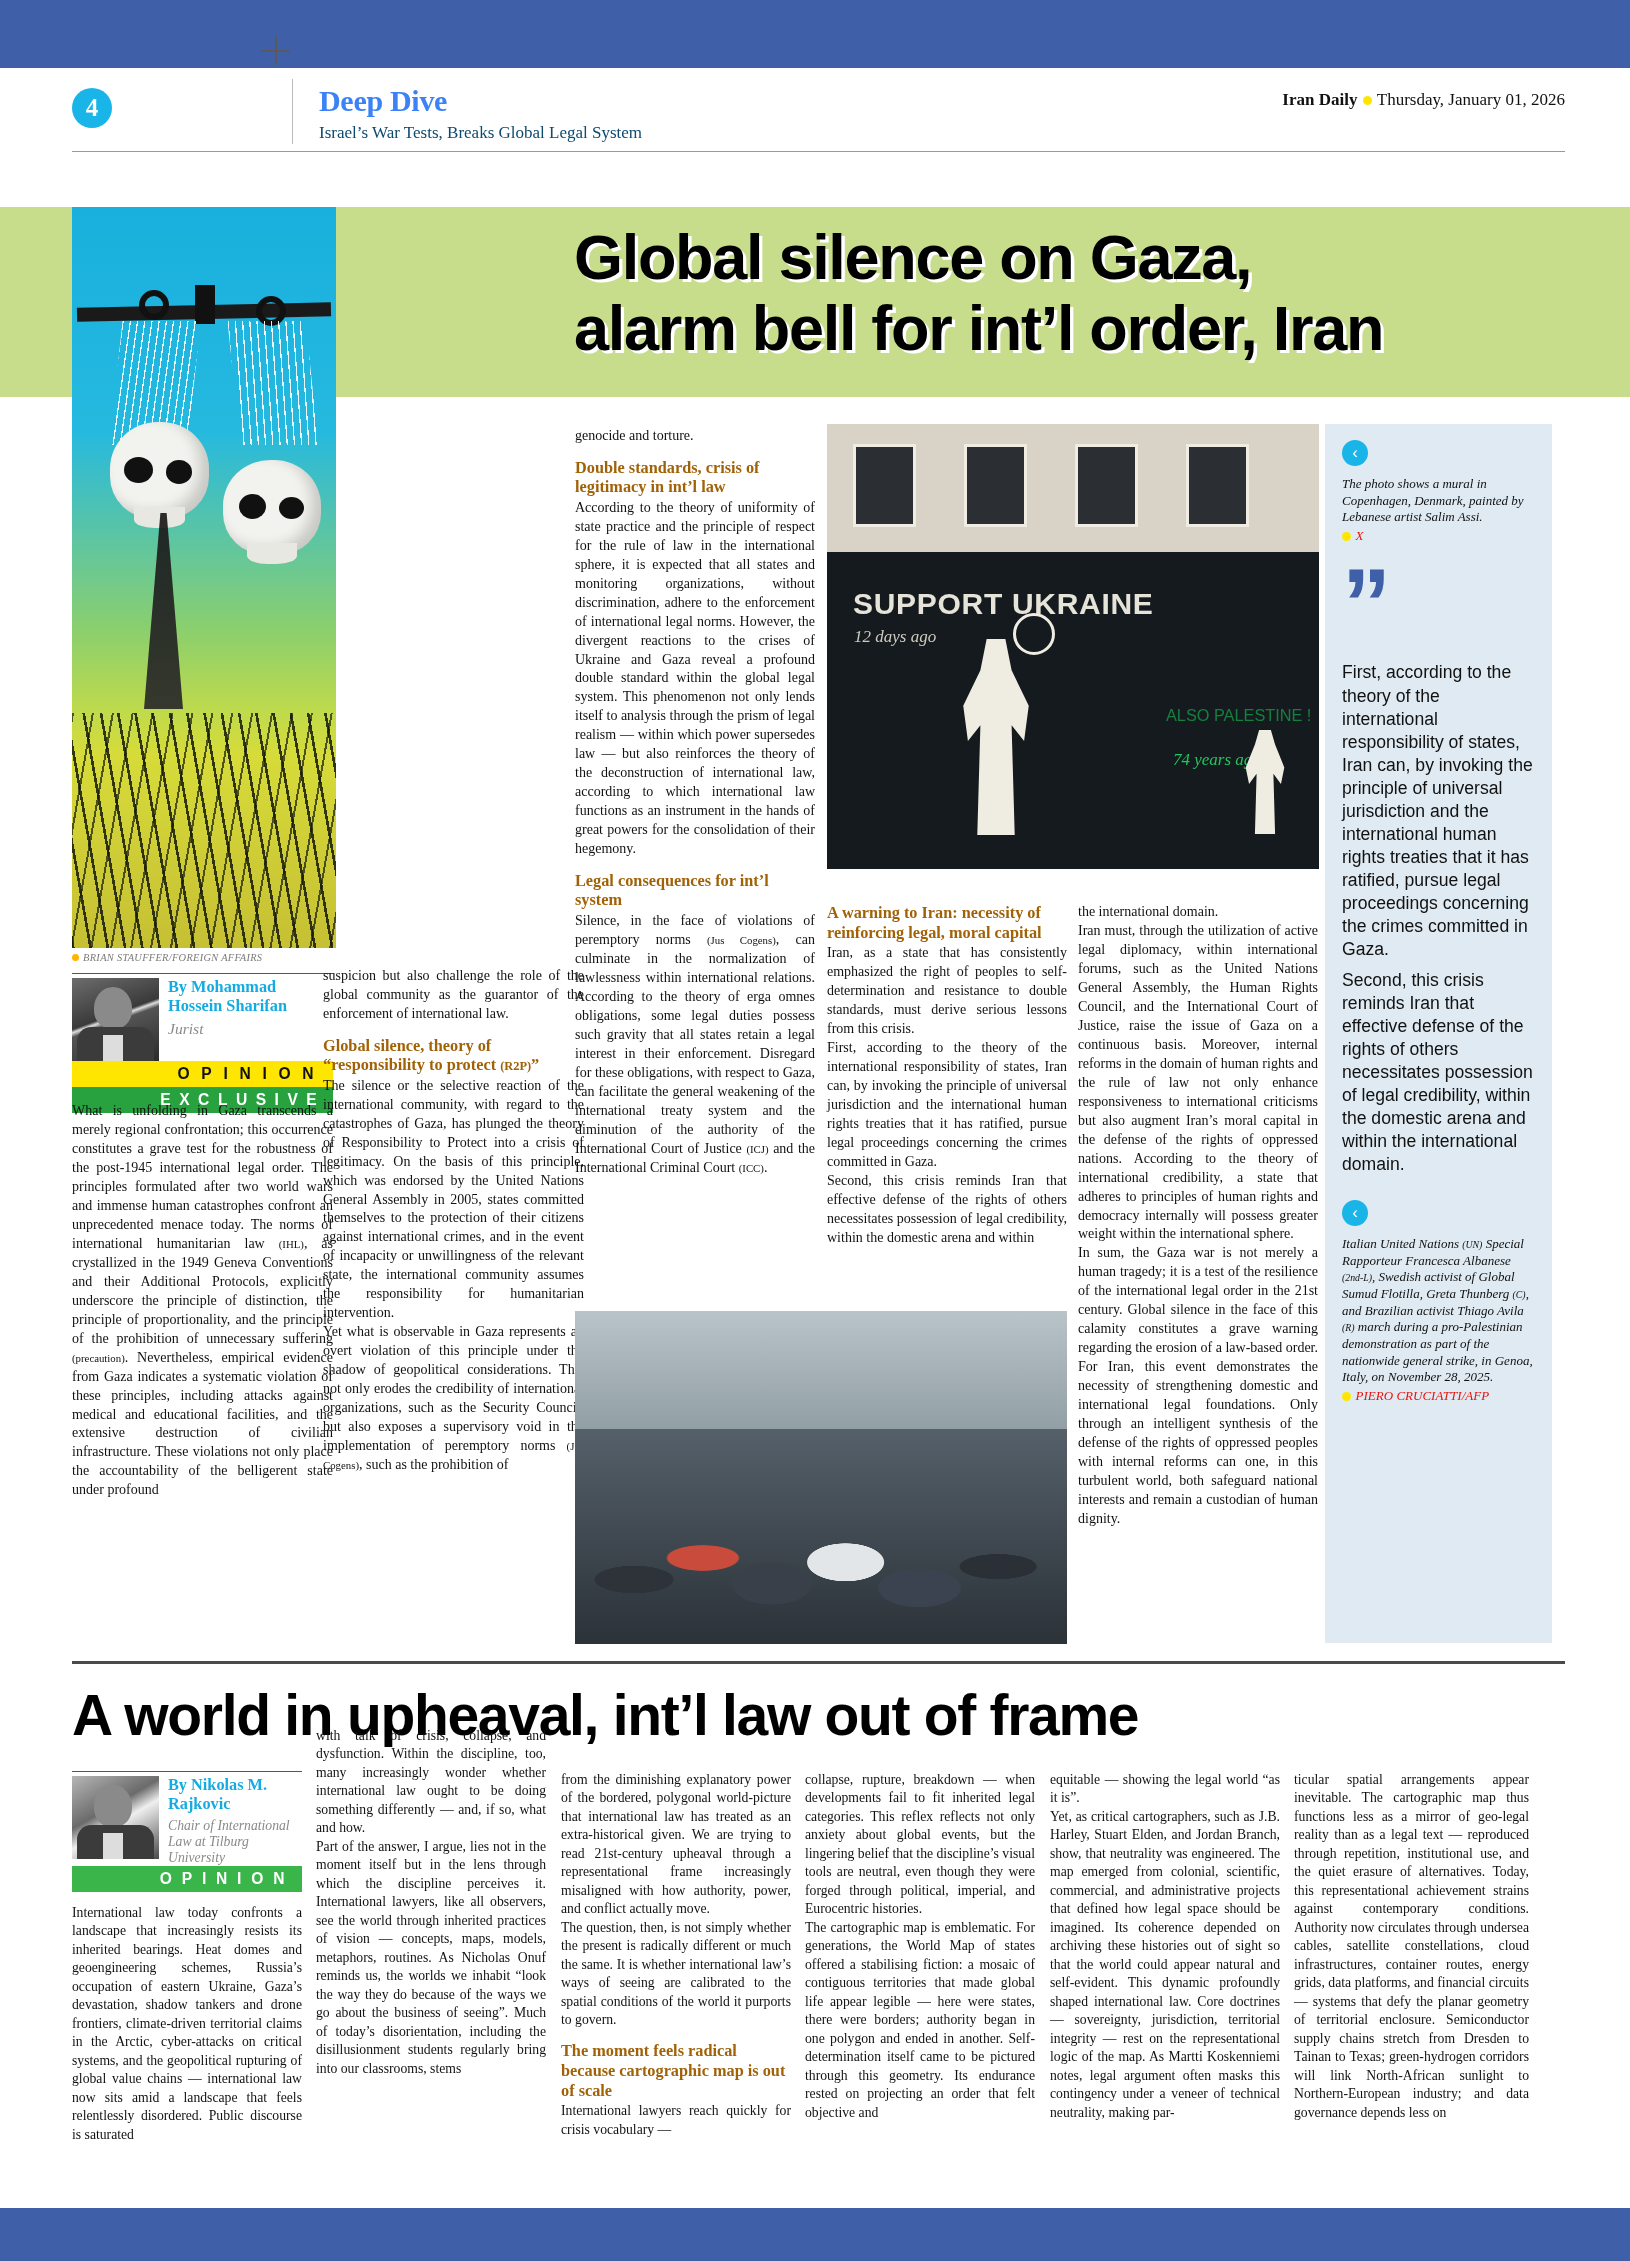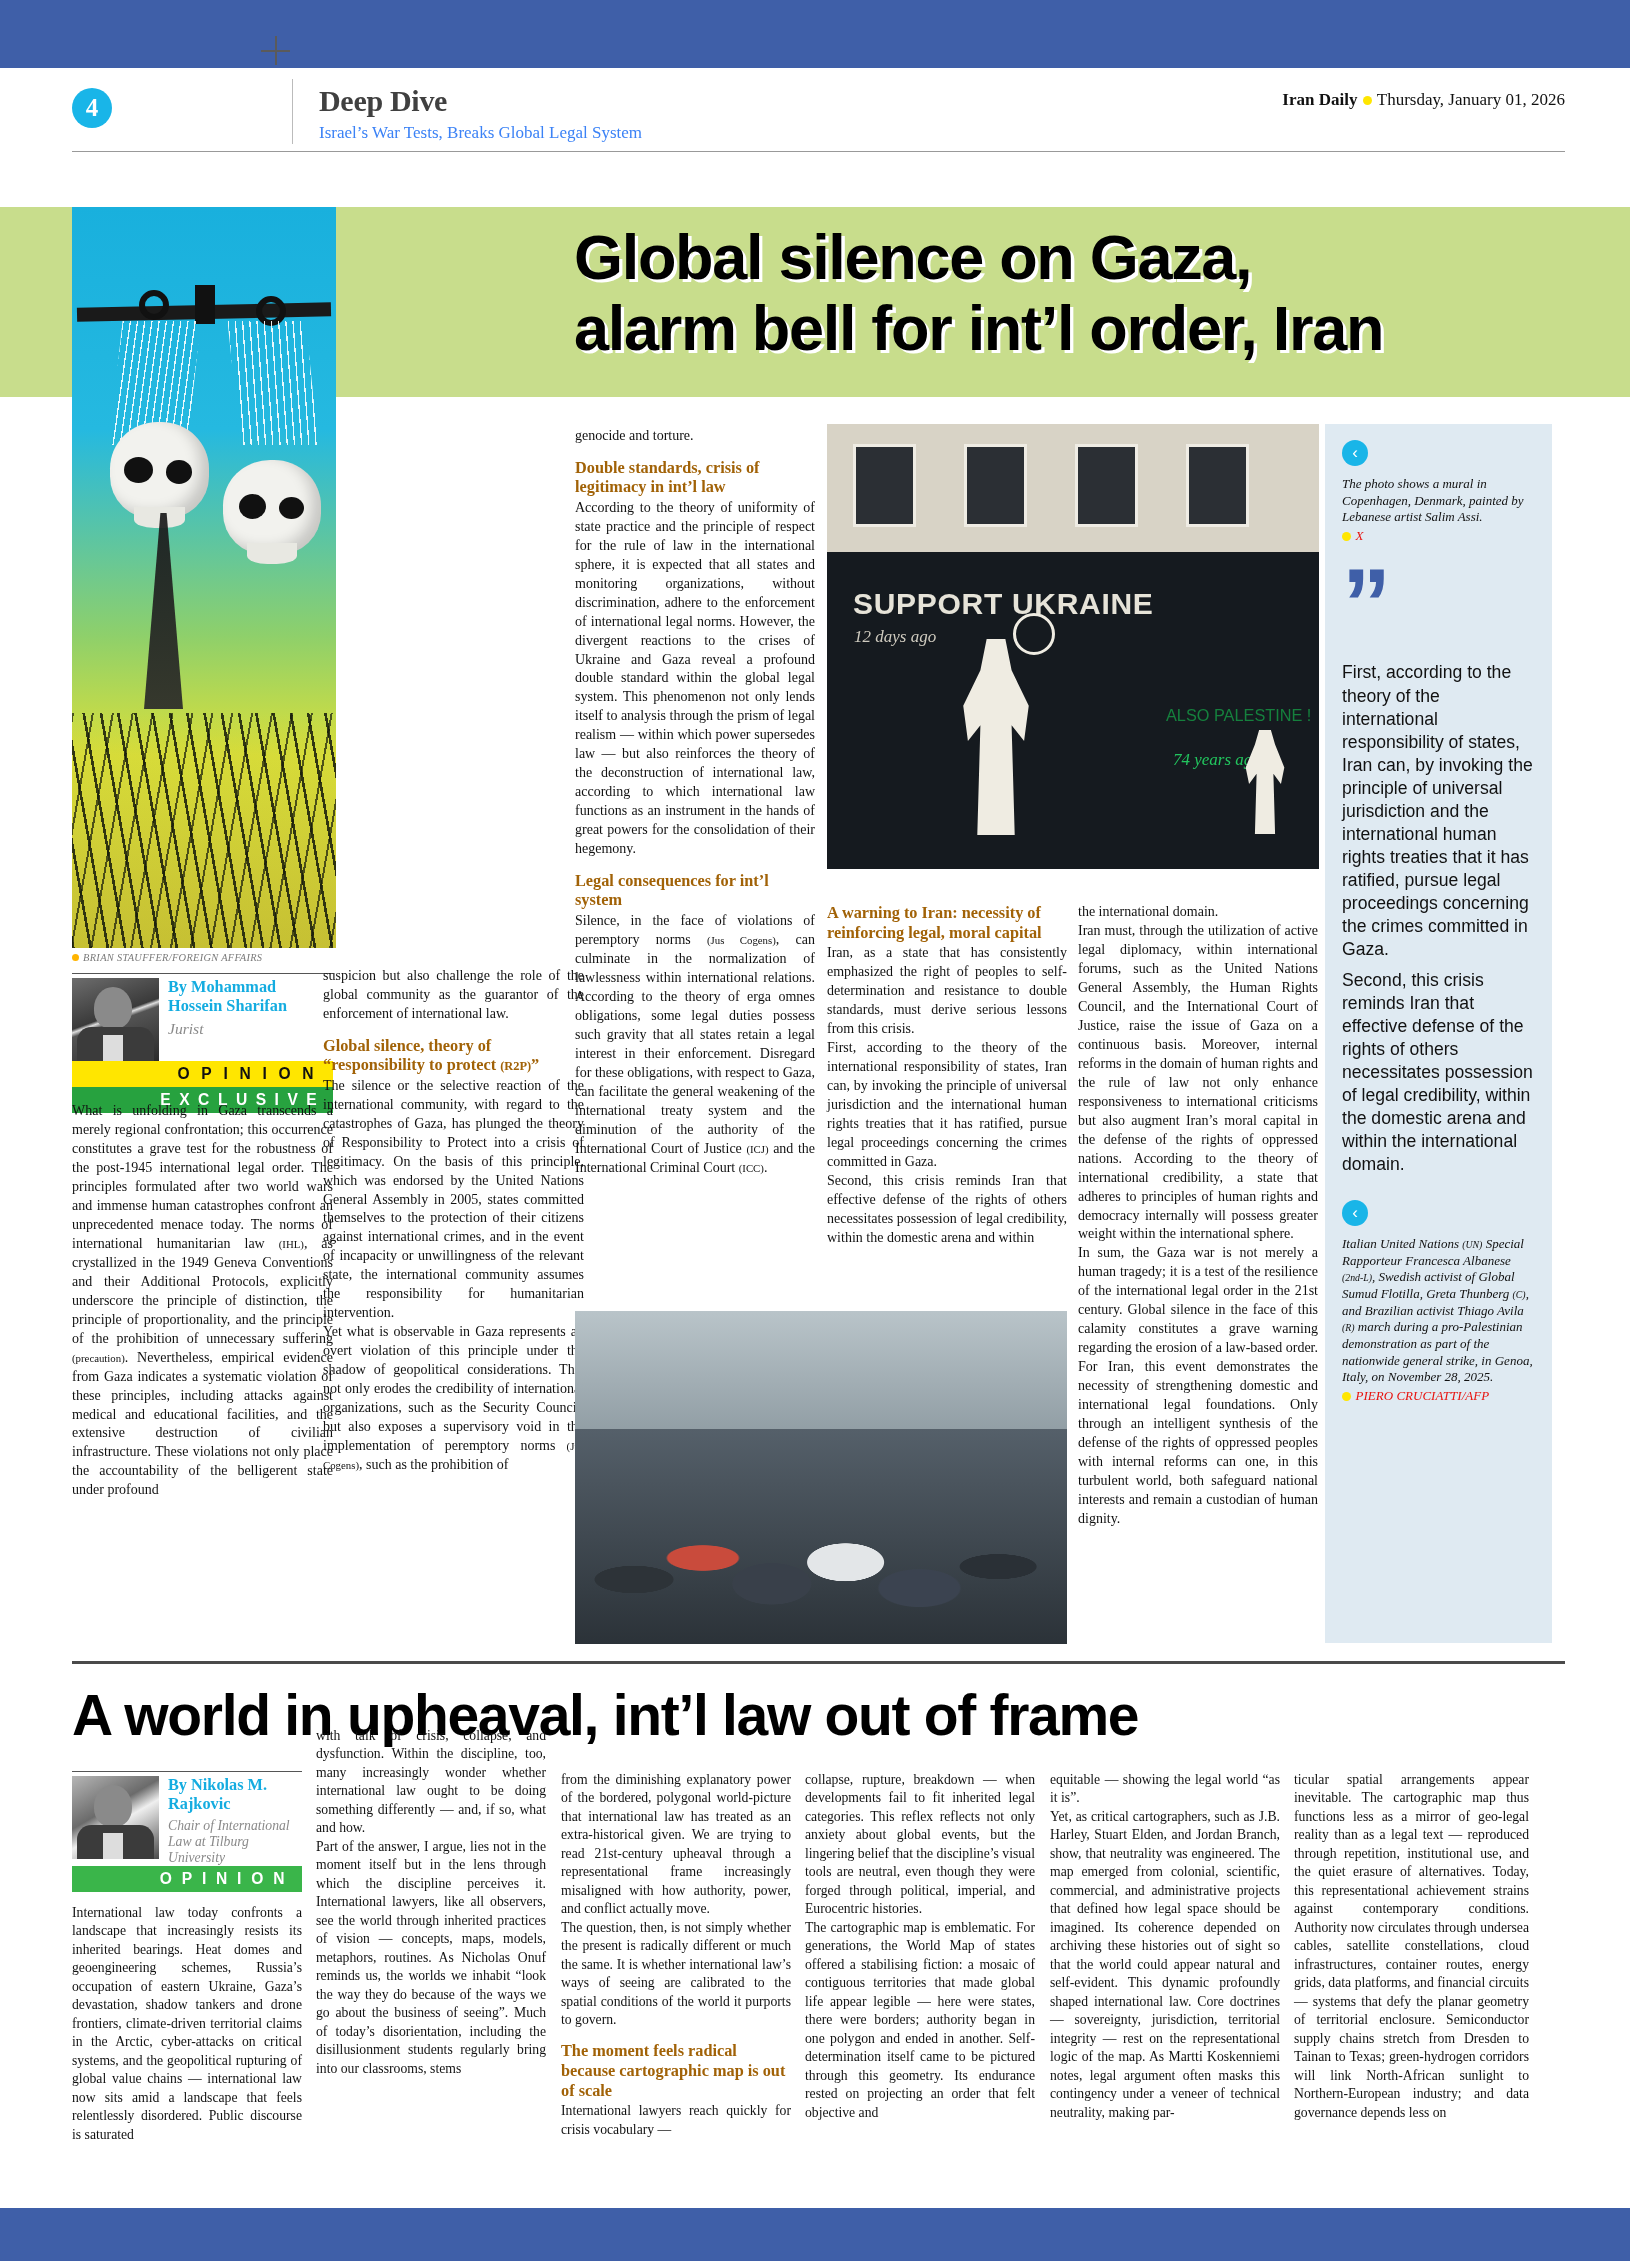--- a/index.html
+++ b/index.html
@@ -41,7 +41,7 @@
   .vrule { position:absolute; left:292px; top:6.5px; width:1.3px; height:65px; background:#bbbbbb; }
   .section-title {
     position:absolute; left:319px; top:11.7px;
-    font-size:30px; font-weight:bold; color:#404040; letter-spacing:-0.3px;
+    font-size:30px; font-weight:bold; color:#3b82f6; letter-spacing:-0.3px;
   }
   .section-sub {
     position:absolute; left:319px; top:51px;

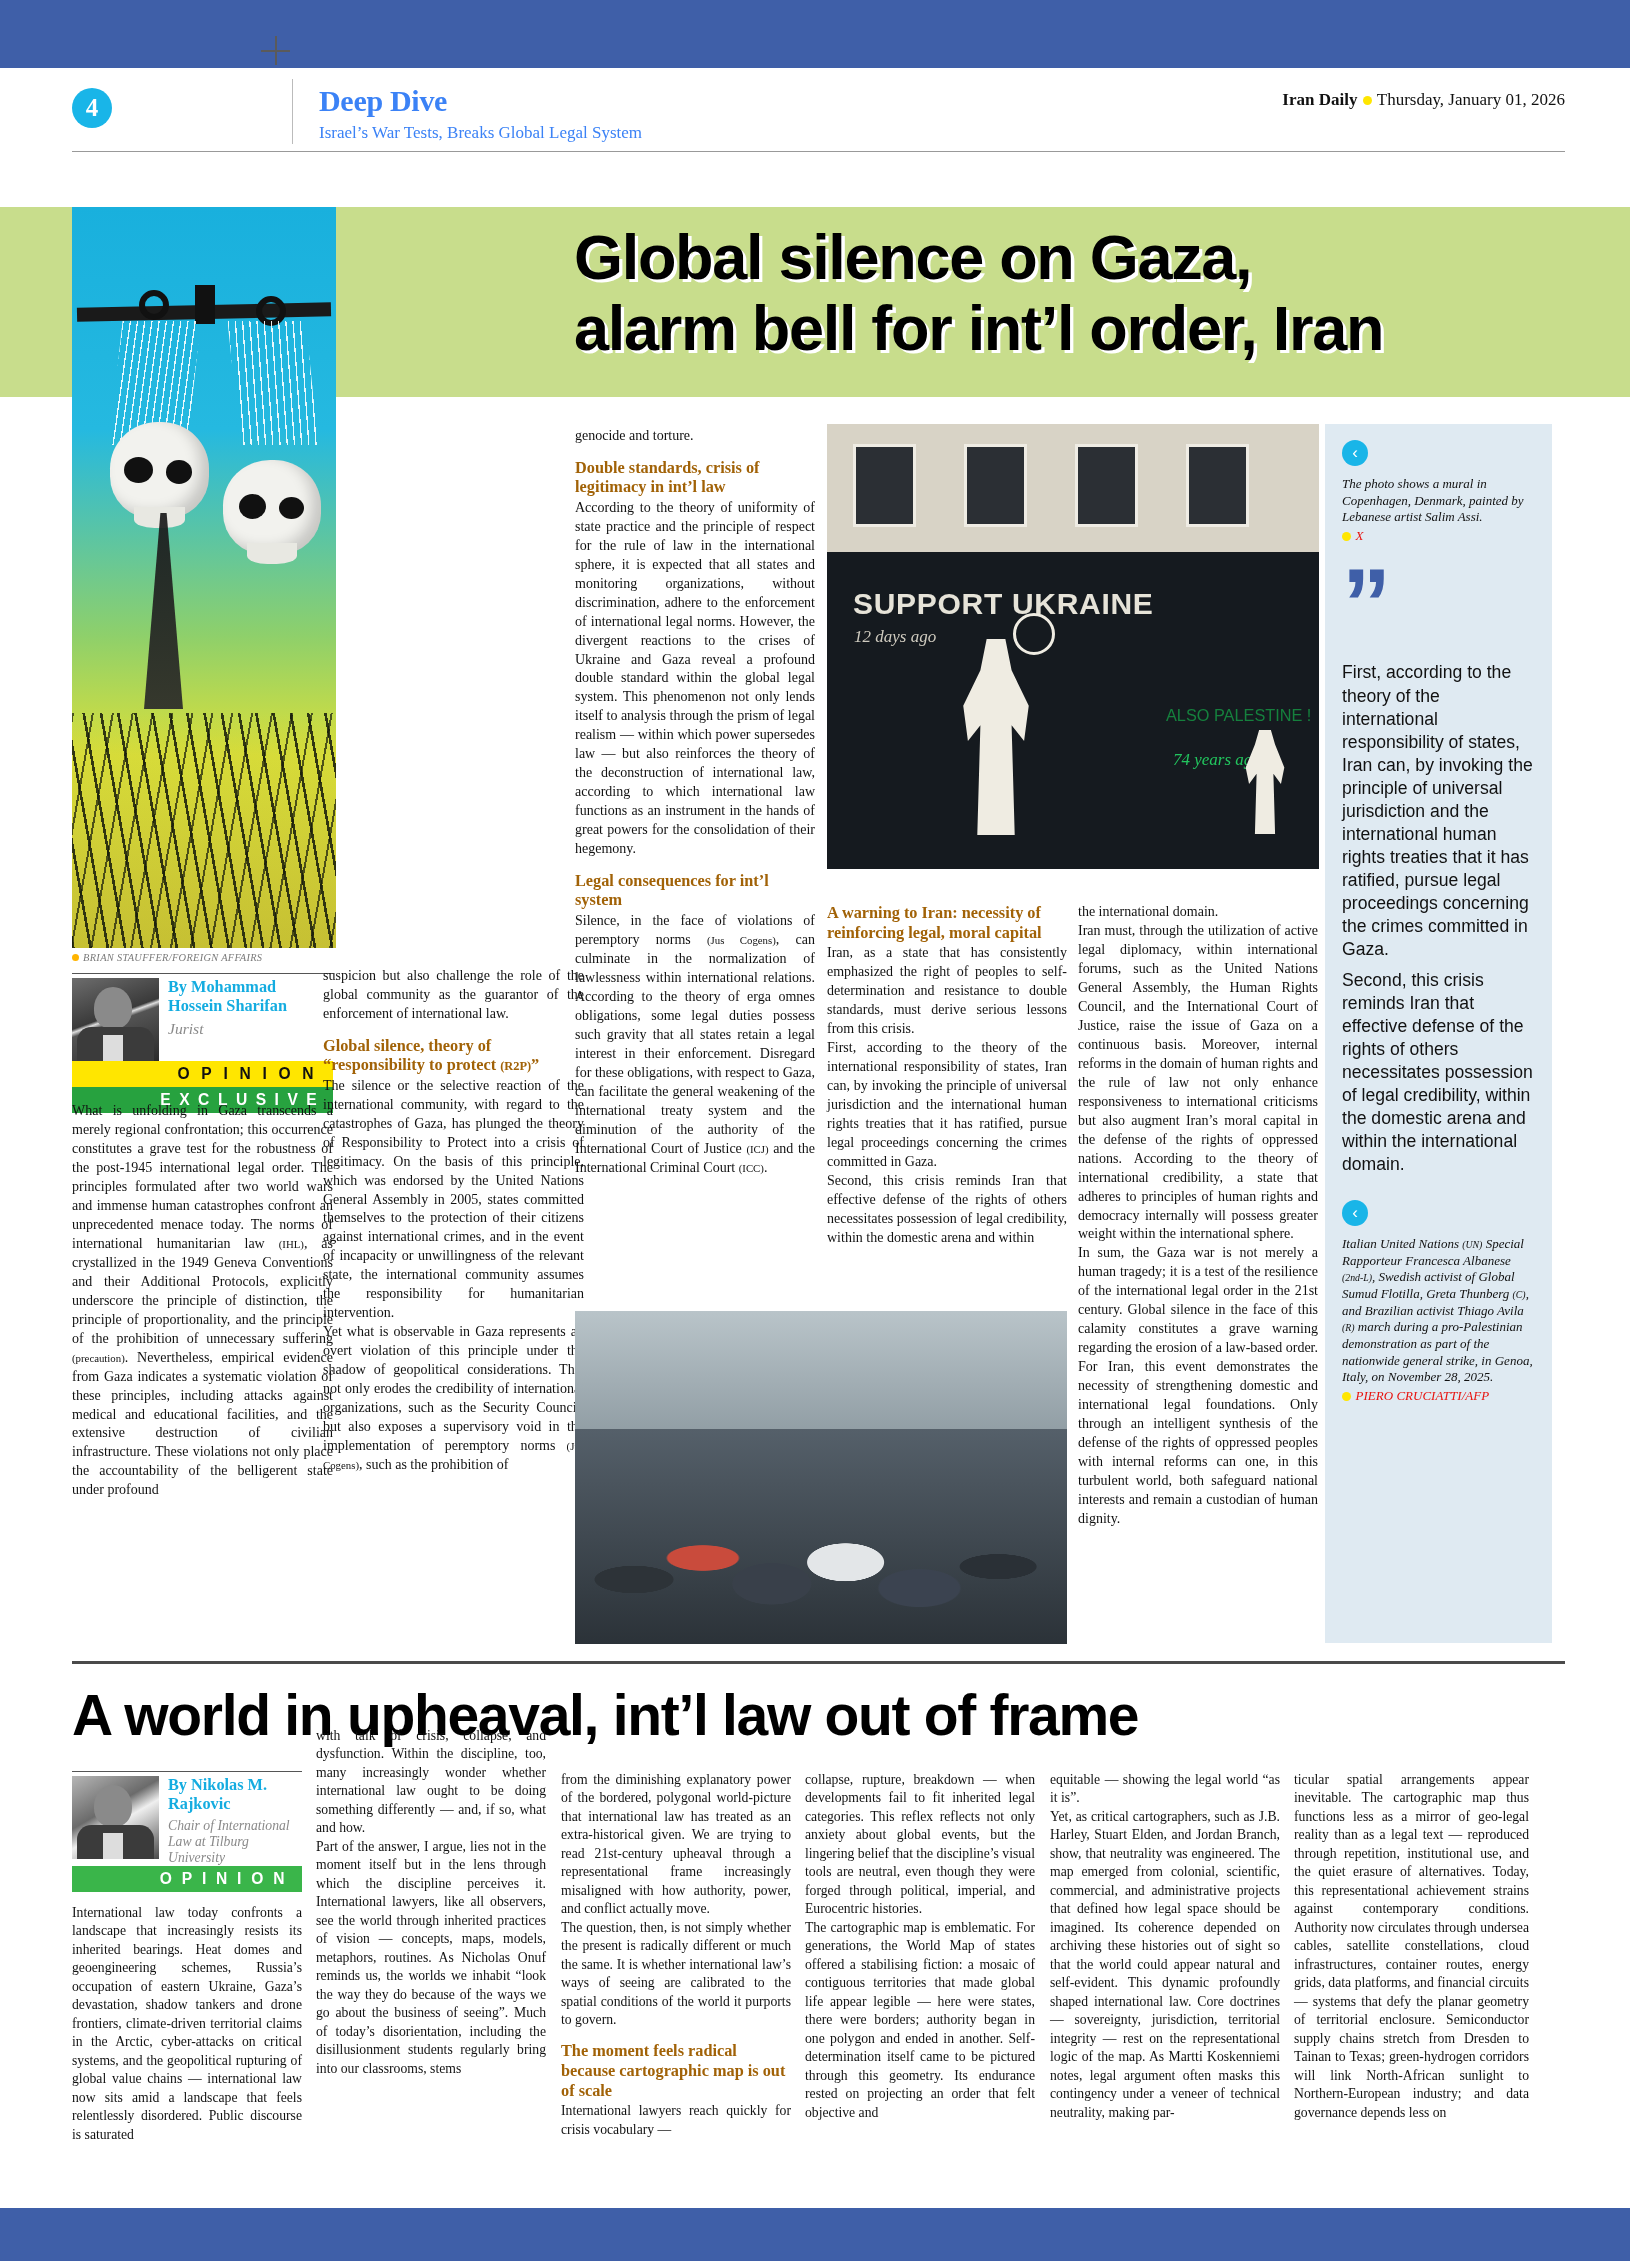--- a/index.html
+++ b/index.html
@@ -45,7 +45,7 @@
   }
   .section-sub {
     position:absolute; left:319px; top:51px;
-    font-size:17px; color:#3b82f6;
+    font-size:17px; color:#0c4a6e;
   }
   .dateline {
     position:absolute; right:65px; top:18px;

